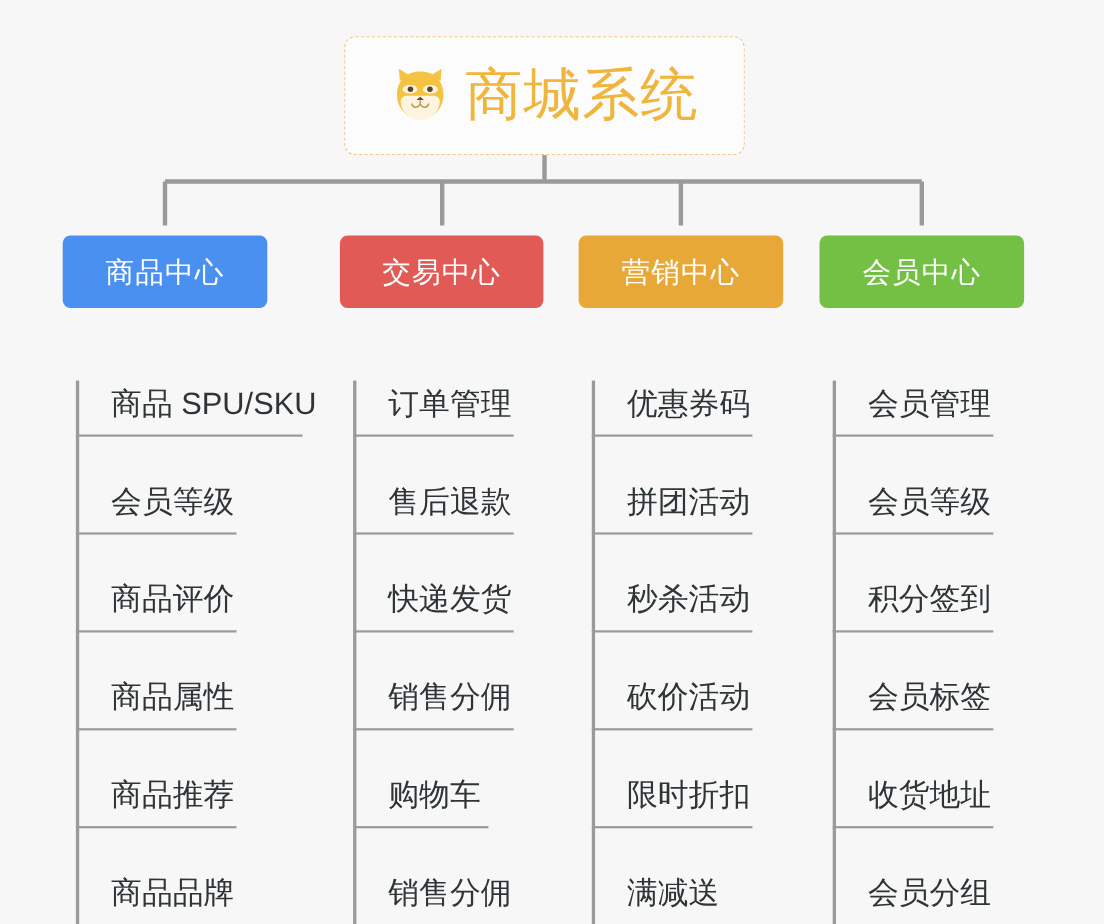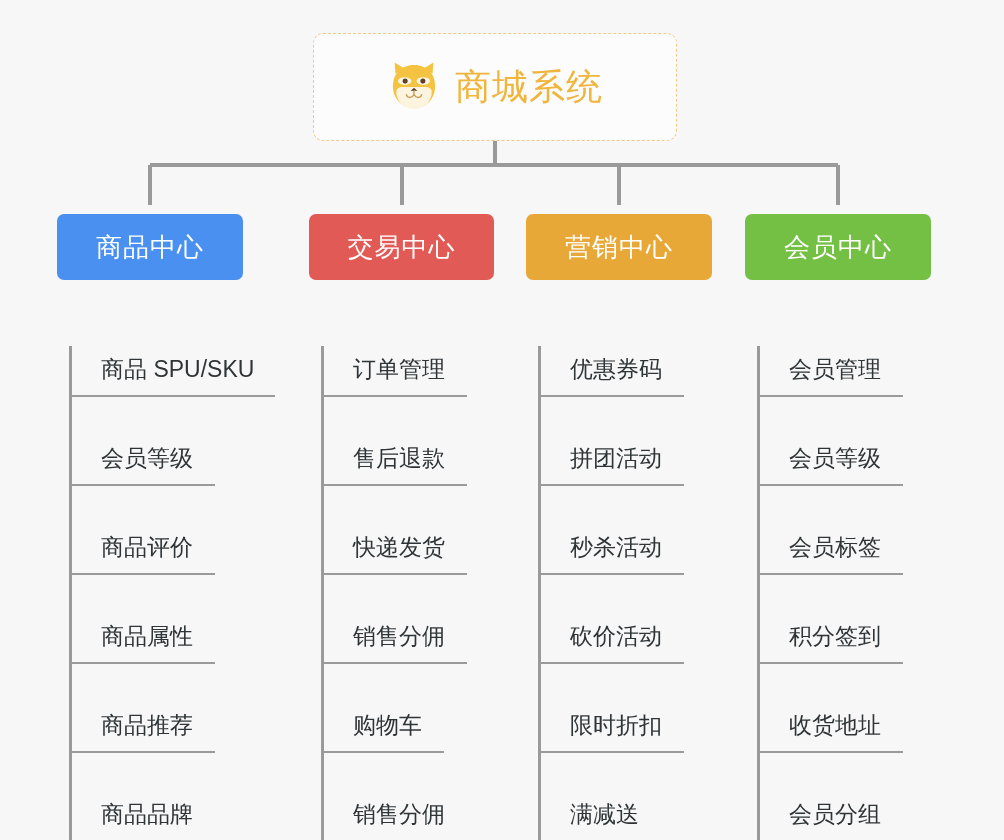--- a/index.html
+++ b/index.html
@@ -28,7 +28,7 @@
     width:54px;height:54px;flex:0 0 54px;position:relative;display:block;
   }
   .root-title{
-    font-size:36px;
+    font-size:52px;
     color:#f0b53c;
     letter-spacing:1px;
     line-height:1;

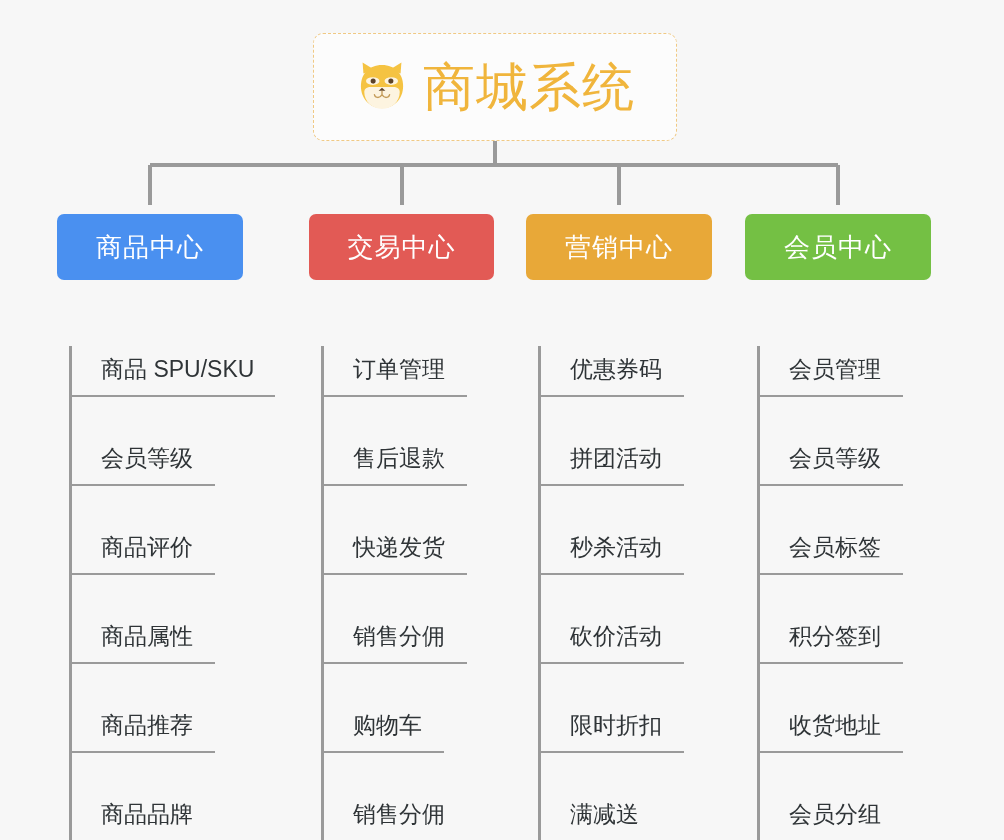--- a/index.html
+++ b/index.html
@@ -71,7 +71,7 @@
     padding-bottom:6px;
   }
   .leaf-label{
-    font-size:23px;
+    font-size:28px;
     color:#2f3437;
     line-height:1;
     white-space:nowrap;

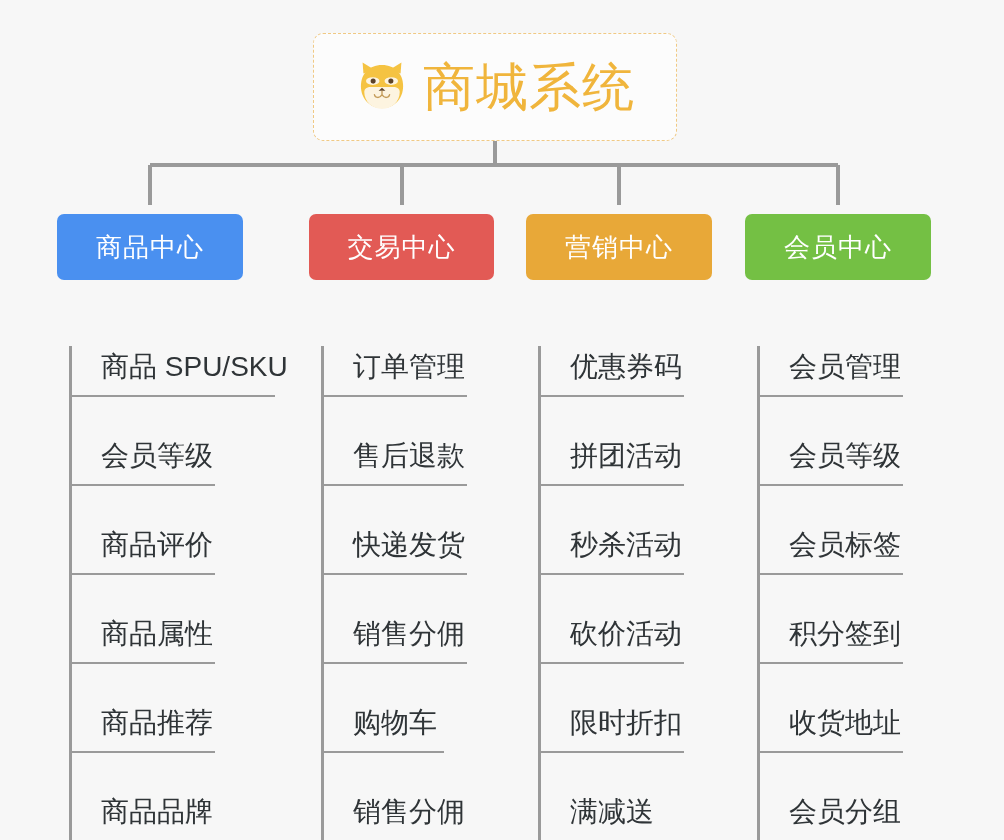--- a/index.html
+++ b/index.html
@@ -223,11 +223,11 @@
         <span class="leaf-rule" style="width:146px;"></span>
       </div>
       <div class="leaf">
+        <span class="leaf-label">积分签到</span>
+        <span class="leaf-rule" style="width:146px;"></span>
+      </div>
+      <div class="leaf">
         <span class="leaf-label">会员标签</span>
-        <span class="leaf-rule" style="width:146px;"></span>
-      </div>
-      <div class="leaf">
-        <span class="leaf-label">积分签到</span>
         <span class="leaf-rule" style="width:146px;"></span>
       </div>
       <div class="leaf">

